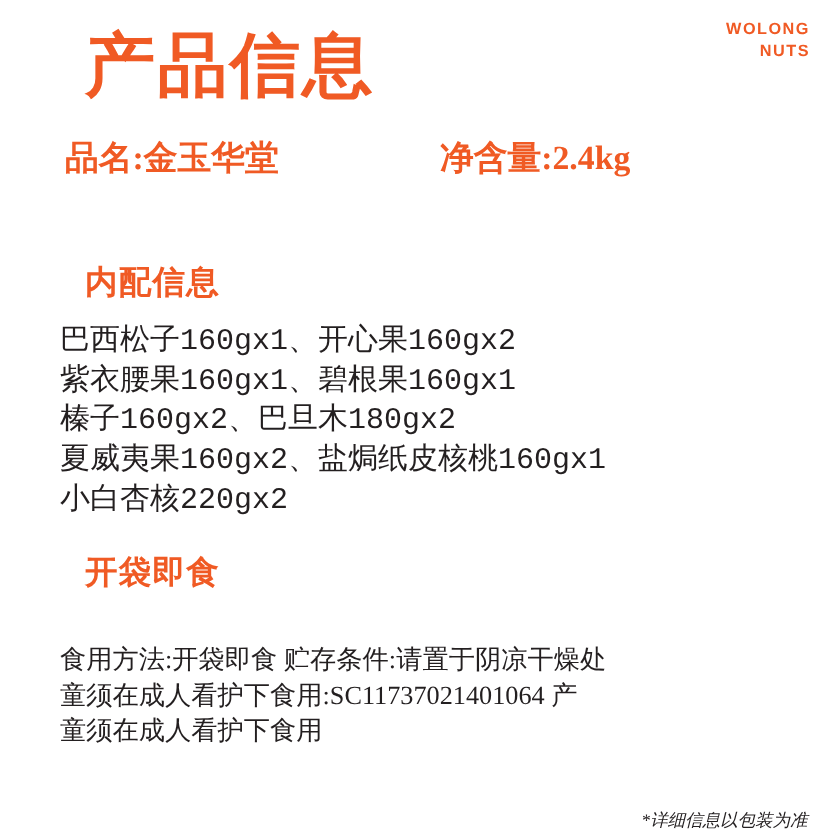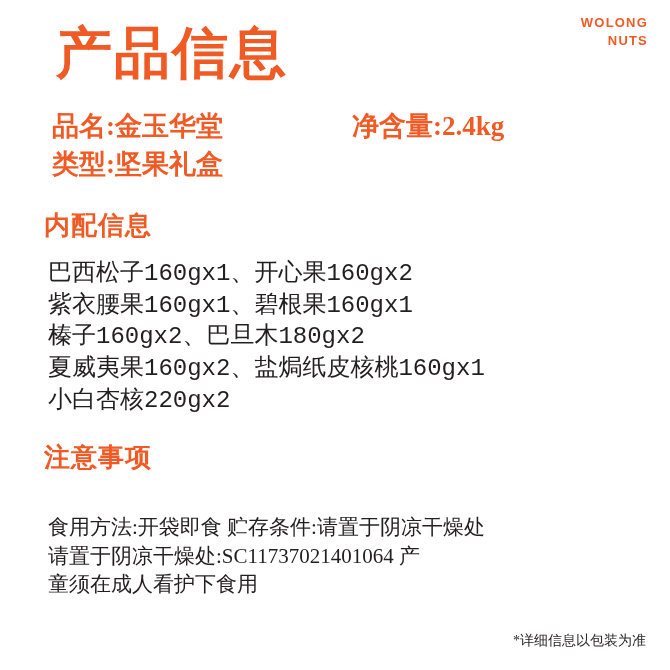--- a/index.html
+++ b/index.html
@@ -37,7 +37,7 @@
 
   .title {
     position: absolute;
-    left: 56px;
+    left: 68px;
     top: 24px;
     color: #f05a24;
     font-size: 56px;

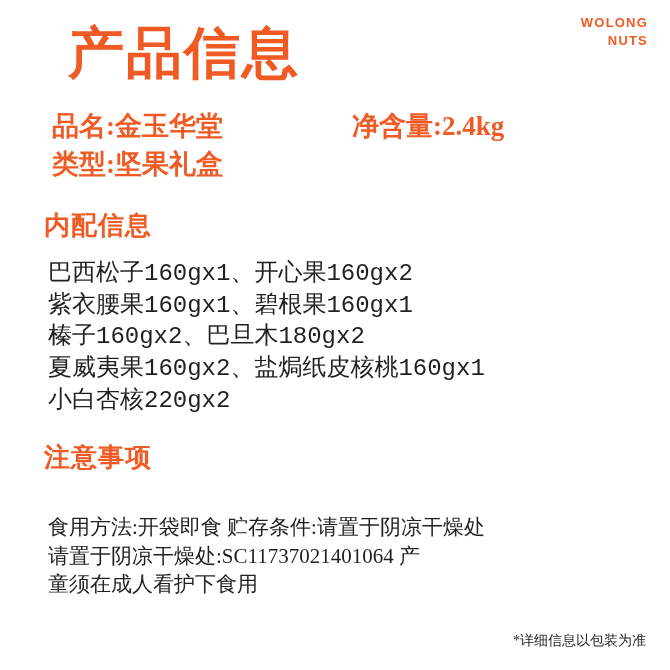--- a/index.html
+++ b/index.html
@@ -129,10 +129,6 @@
       <span class="meta-left">品名:金玉华堂</span>
       <span class="meta-right">净含量:2.4kg</span>
     </div>
-    <div class="meta-row">
-      <span class="meta-left">类型:坚果礼盒</span>
-      <span class="meta-right"></span>
-    </div>
   </div>
 
   <div class="section-head inner">内配信息</div>

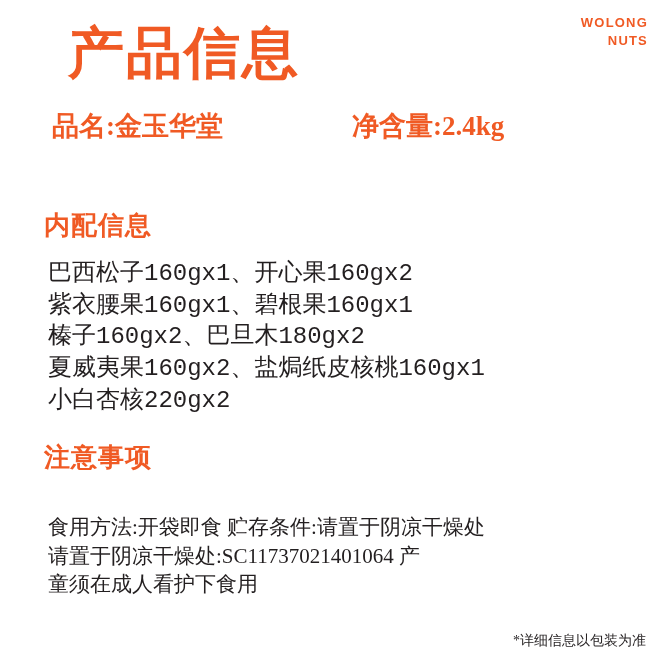--- a/index.html
+++ b/index.html
@@ -71,7 +71,7 @@
 
   .section-head {
     position: absolute;
-    left: 44px;
+    left: 68px;
     color: #f05a24;
     font-size: 26px;
     font-weight: bold;

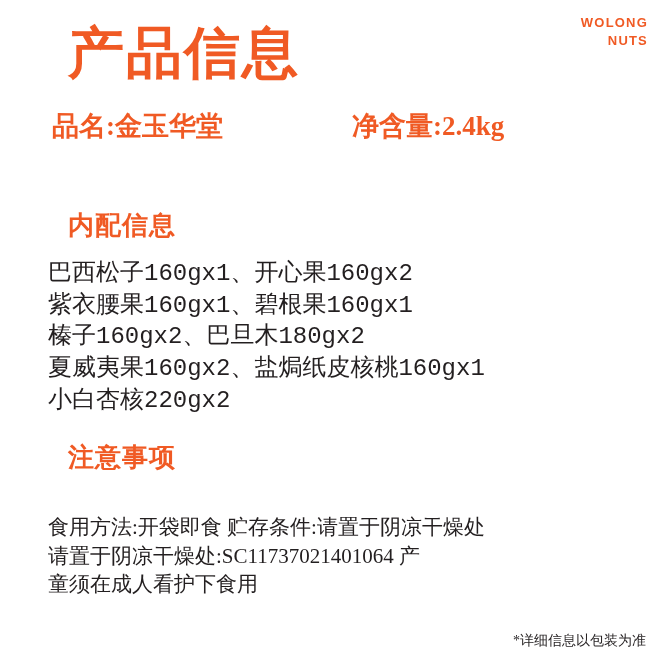--- a/index.html
+++ b/index.html
@@ -141,7 +141,7 @@
     <div>小白杏核220gx2</div>
   </div>
 
-  <div class="section-head other">注意事项</div>
+  <div class="section-head other">开袋即食</div>
 
   <div class="other-info">
     <div>食用方法:开袋即食 贮存条件:请置于阴凉干燥处</div>

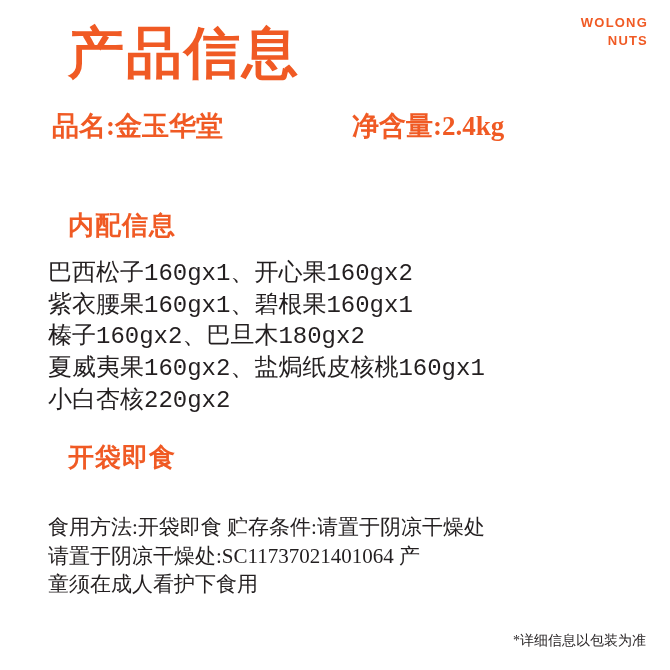--- a/index.html
+++ b/index.html
@@ -145,7 +145,7 @@
 
   <div class="other-info">
     <div>食用方法:开袋即食 贮存条件:请置于阴凉干燥处</div>
-    <div>请置于阴凉干燥处:SC11737021401064 产</div>
+    <div>童须在成人看护下食用:SC11737021401064 产</div>
     <div>童须在成人看护下食用</div>
   </div>
 

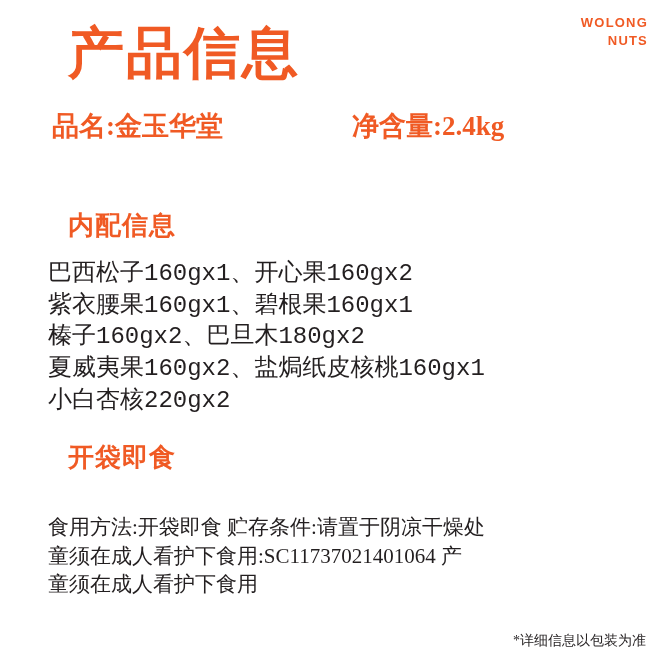--- a/index.html
+++ b/index.html
@@ -107,9 +107,10 @@
   .footnote {
     position: absolute;
     right: 24px;
-    bottom: 20px;
+    bottom: 4px;
     color: #231f20;
     font-size: 14px;
+    font-style: italic;
   }
 </style>
 </head>

